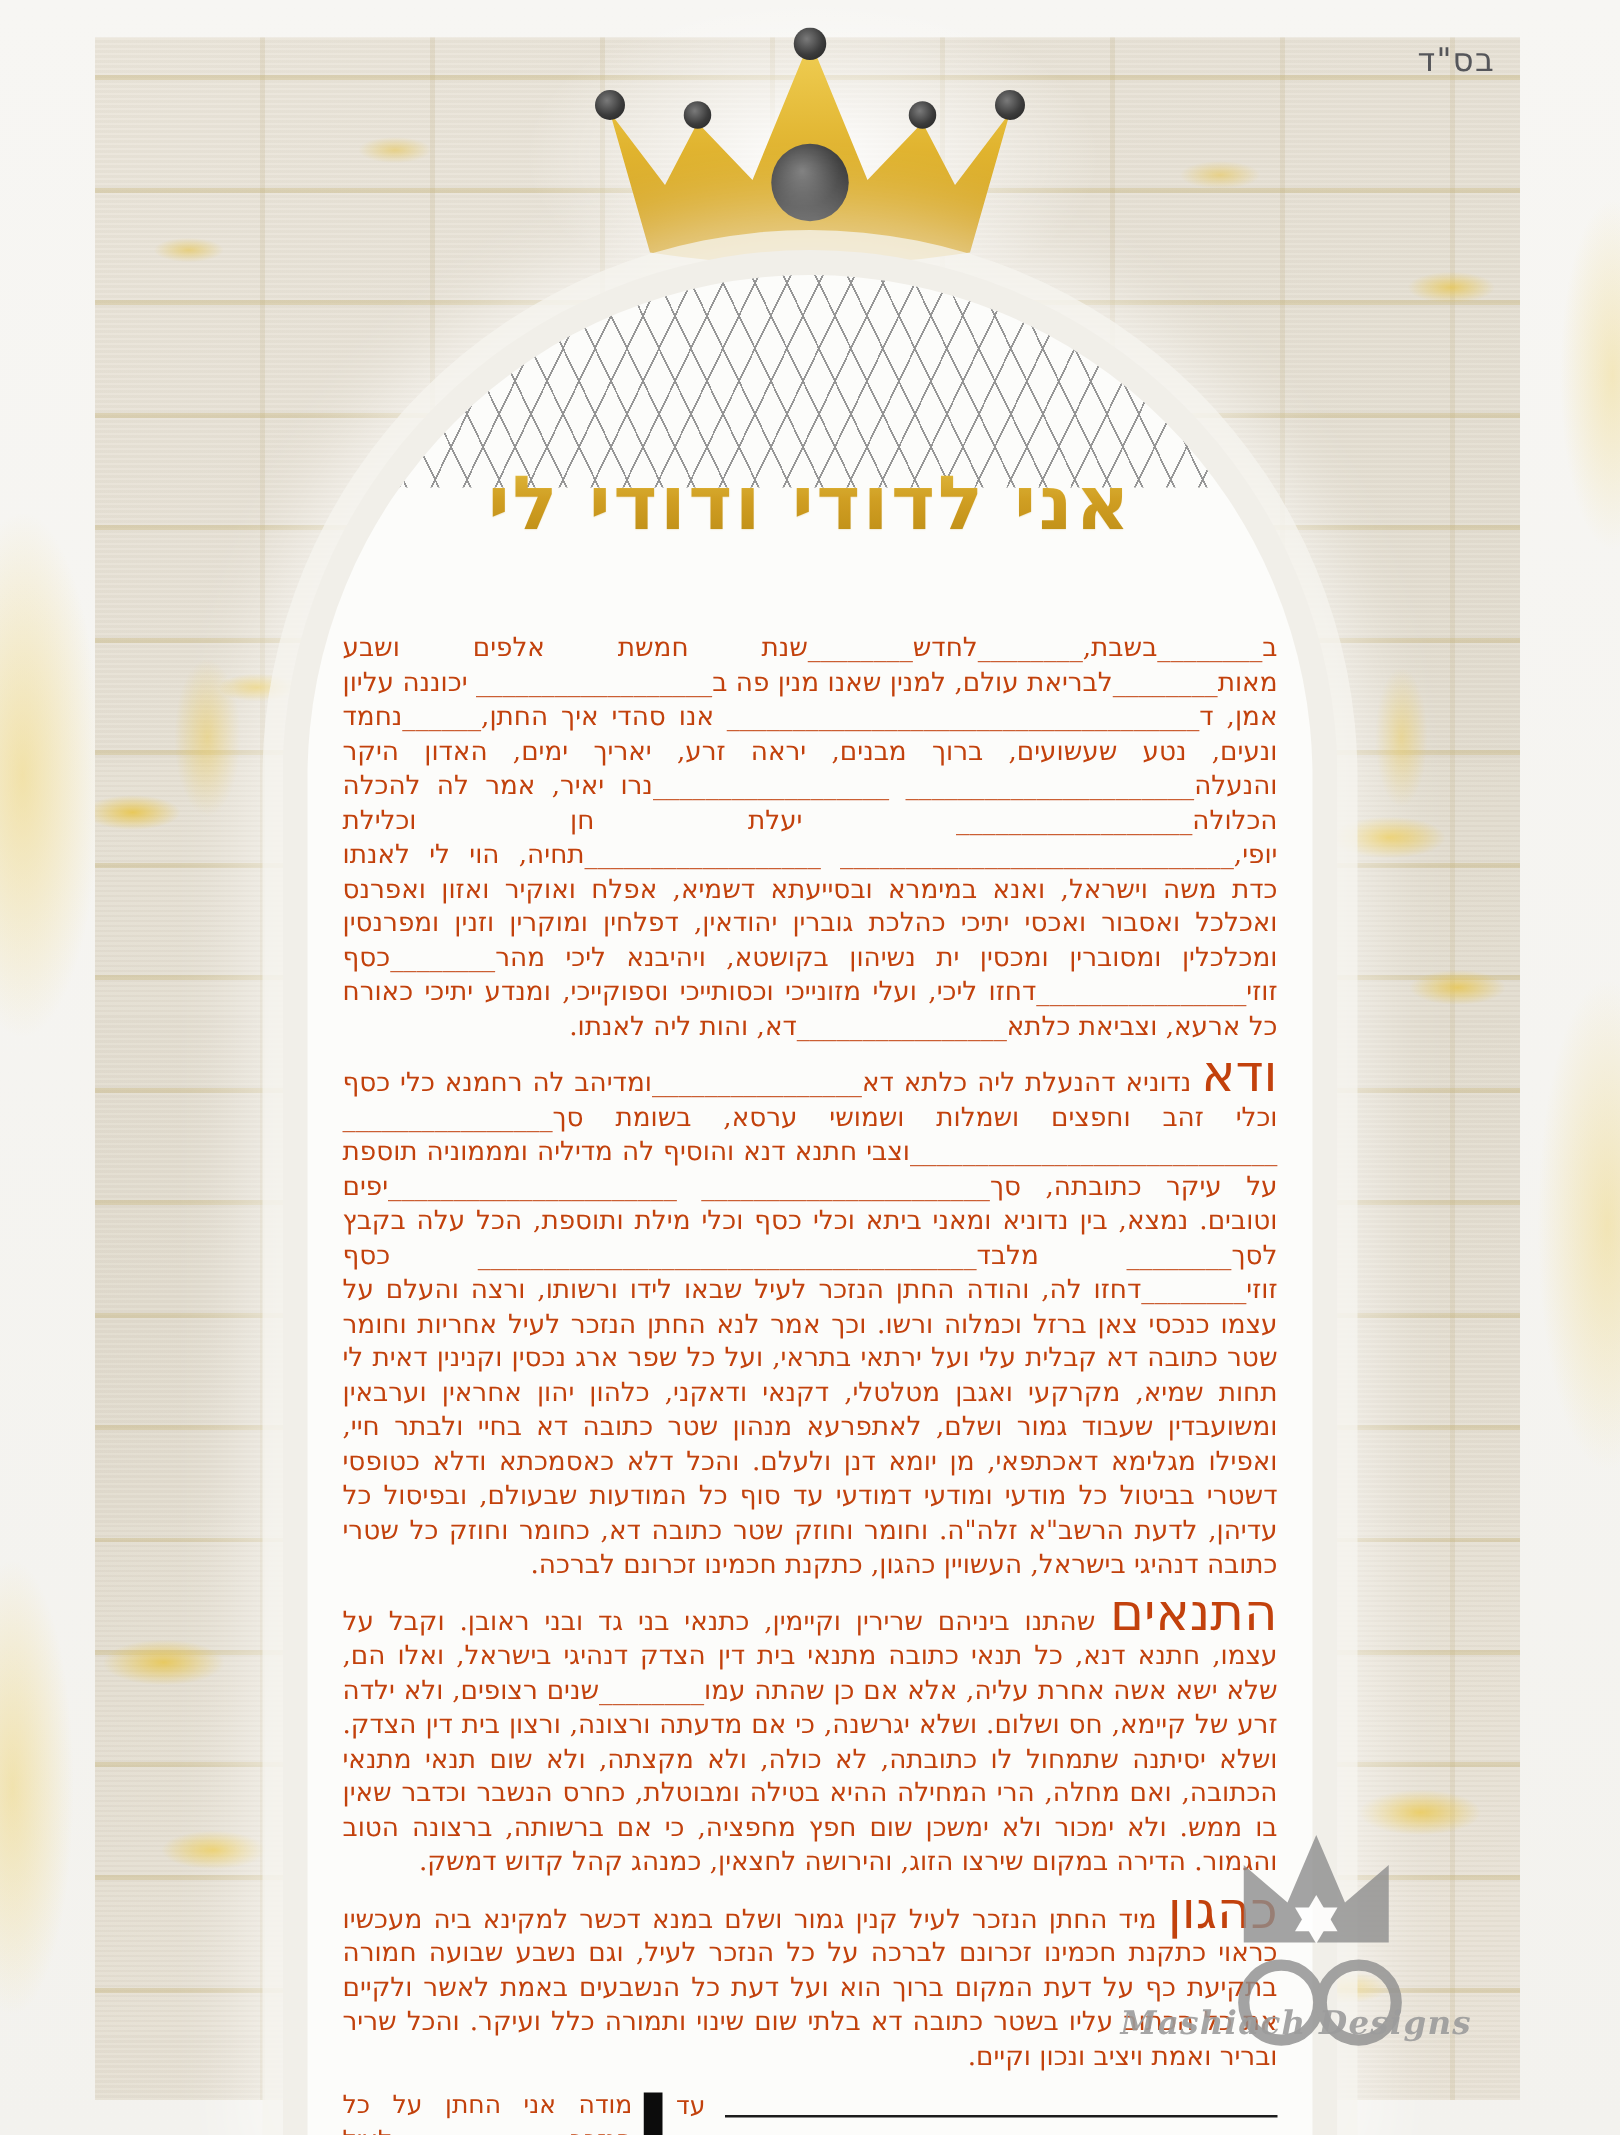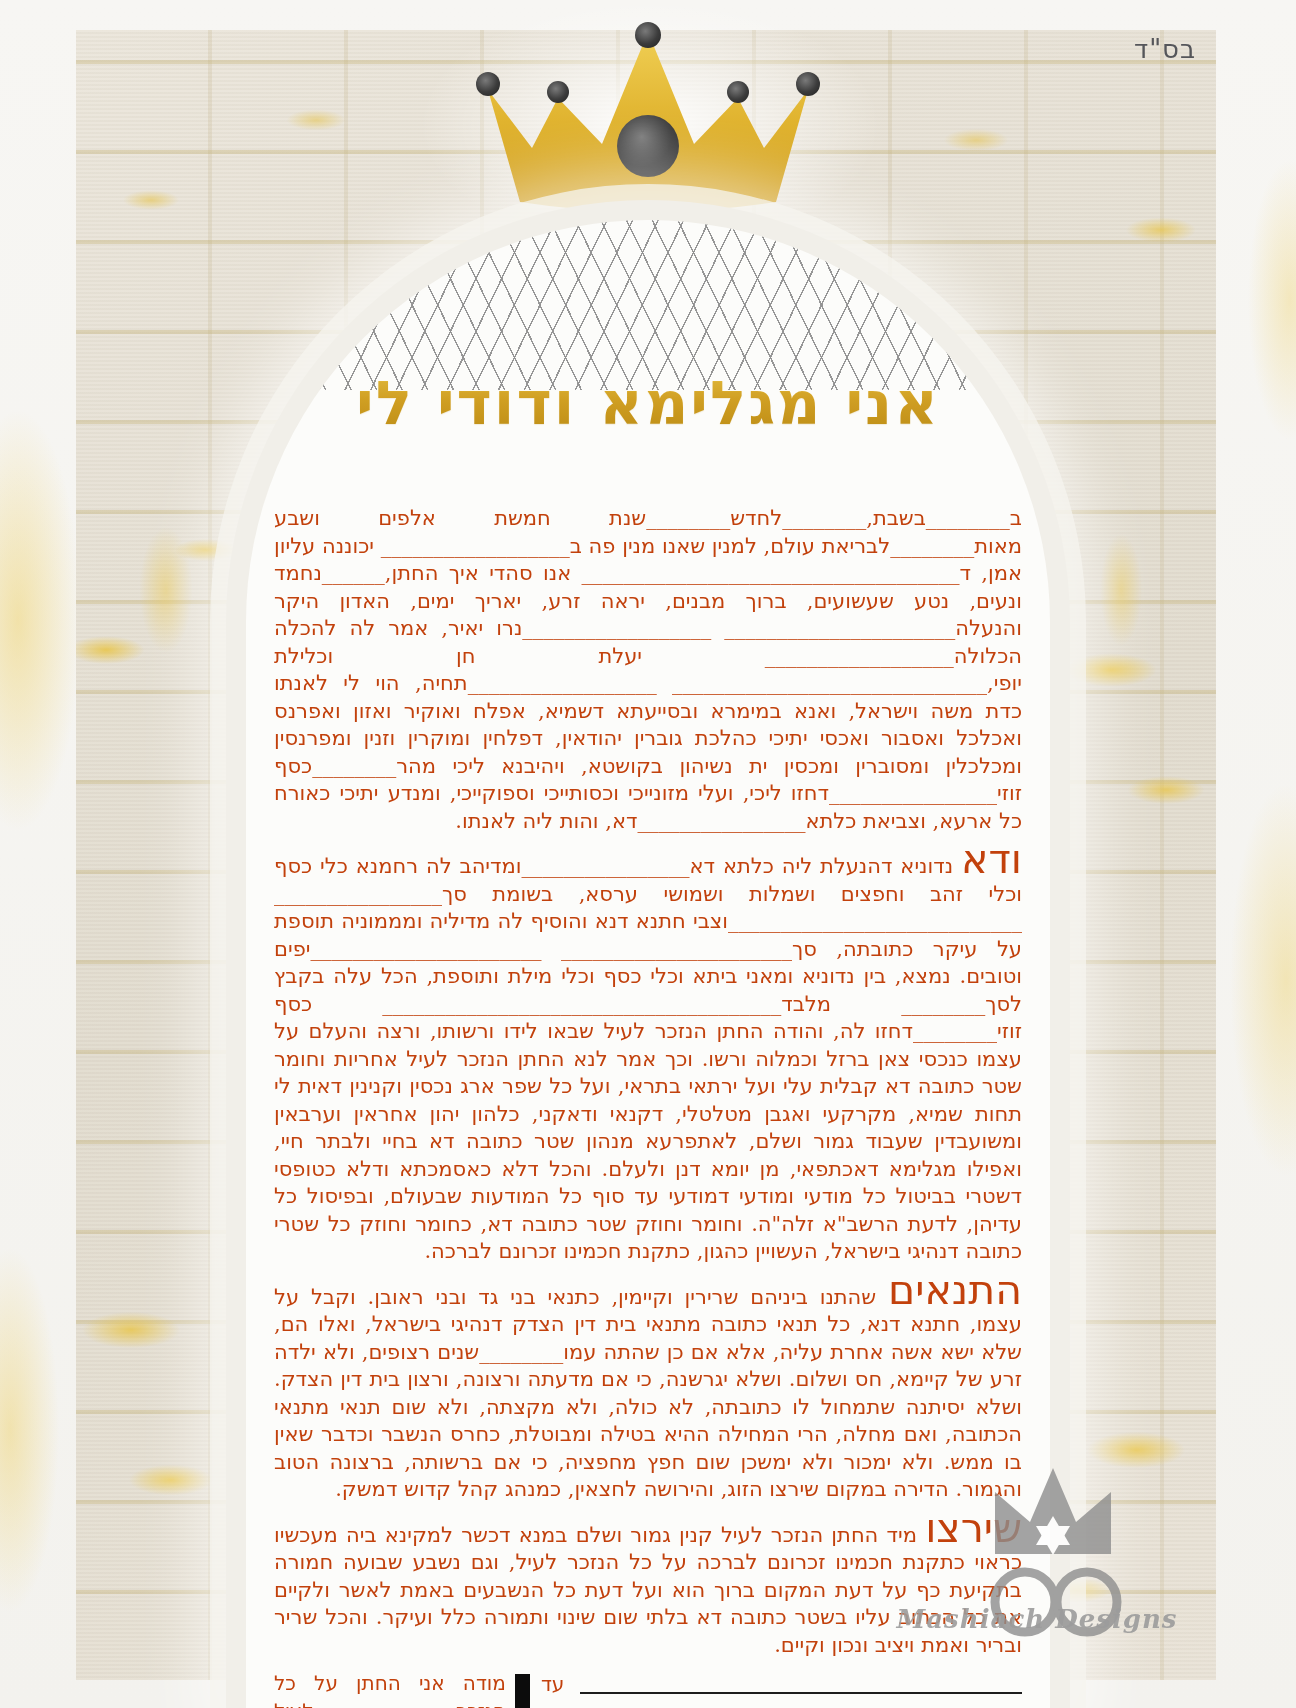--- a/index.html
+++ b/index.html
@@ -122,7 +122,7 @@
 
   <div class="arch">
     <div class="lattice"></div>
-    <div class="title">אני מגלימא ודודי לי</div>
+    <div class="title">אני לדודי ודודי לי</div>
 
     <div class="text-wrap">
       <p><span class="lead"></span><span>ב________בשבת,________לחדש________שנת חמשת אלפים ושבע מאות________לבריאת עולם, למנין שאנו מנין פה ב__________________ יכוננה עליון אמן, ד____________________________________ אנו סהדי איך החתן,______נחמד ונעים, נטע שעשועים, ברוך מבנים, יראה זרע, יאריך ימים, האדון היקר והנעלה______________________ __________________נרו יאיר, אמר לה להכלה הכלולה__________________ יעלת חן וכלילת יופי,______________________________ __________________תחיה, הוי לי לאנתו כדת משה וישראל, ואנא במימרא ובסייעתא דשמיא, אפלח ואוקיר ואזון ואפרנס ואכלכל ואסבור ואכסי יתיכי כהלכת גוברין יהודאין, דפלחין ומוקרין וזנין ומפרנסין ומכלכלין ומסוברין ומכסין ית נשיהון בקושטא, ויהיבנא ליכי מהר________כסף זוזי________________דחזו ליכי, ועלי מזונייכי וכסותייכי וספוקייכי, ומנדע יתיכי כאורח כל ארעא, וצביאת כלתא________________דא, והות ליה לאנתו.</span></p>

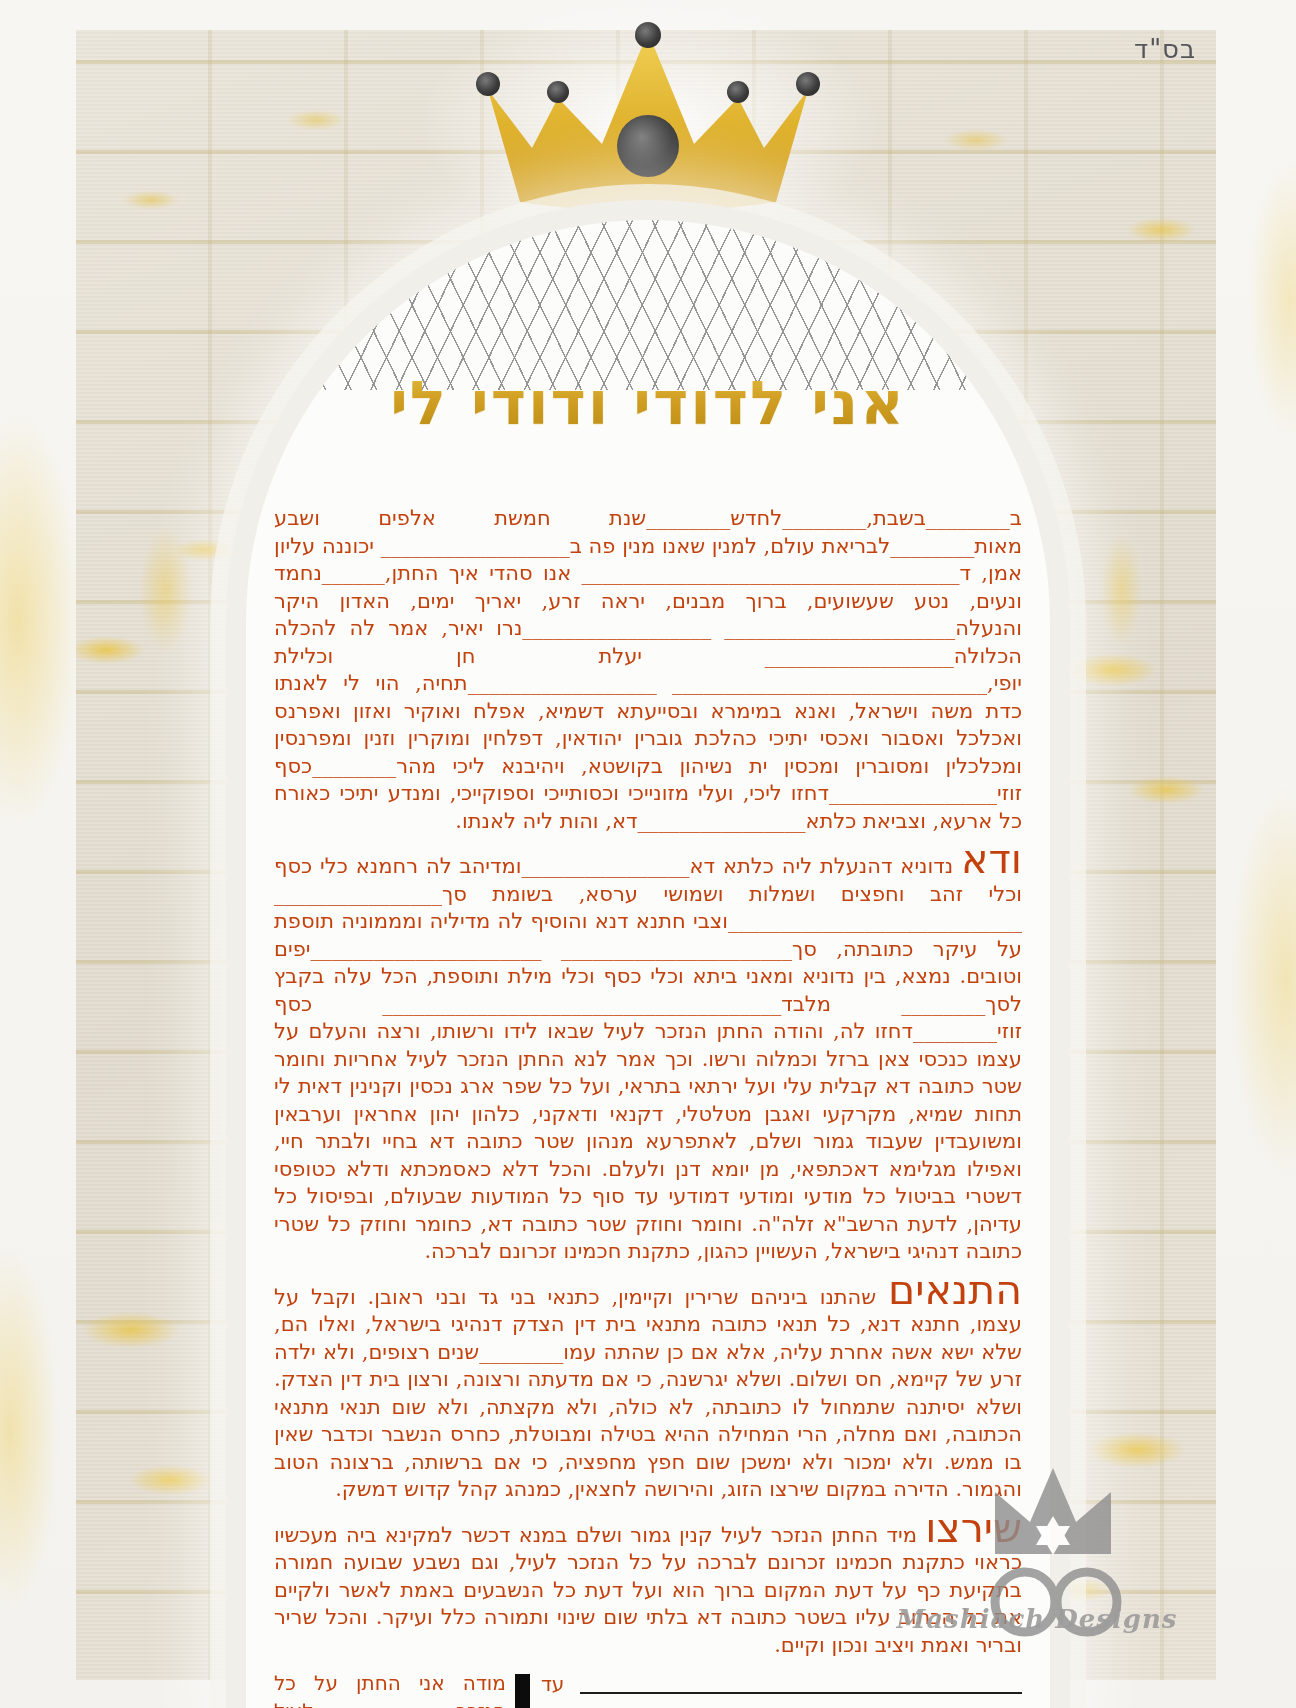--- a/index.html
+++ b/index.html
@@ -128,7 +128,7 @@
       <p><span class="lead"></span><span>ב________בשבת,________לחדש________שנת חמשת אלפים ושבע מאות________לבריאת עולם, למנין שאנו מנין פה ב__________________ יכוננה עליון אמן, ד____________________________________ אנו סהדי איך החתן,______נחמד ונעים, נטע שעשועים, ברוך מבנים, יראה זרע, יאריך ימים, האדון היקר והנעלה______________________ __________________נרו יאיר, אמר לה להכלה הכלולה__________________ יעלת חן וכלילת יופי,______________________________ __________________תחיה, הוי לי לאנתו כדת משה וישראל, ואנא במימרא ובסייעתא דשמיא, אפלח ואוקיר ואזון ואפרנס ואכלכל ואסבור ואכסי יתיכי כהלכת גוברין יהודאין, דפלחין ומוקרין וזנין ומפרנסין ומכלכלין ומסוברין ומכסין ית נשיהון בקושטא, ויהיבנא ליכי מהר________כסף זוזי________________דחזו ליכי, ועלי מזונייכי וכסותייכי וספוקייכי, ומנדע יתיכי כאורח כל ארעא, וצביאת כלתא________________דא, והות ליה לאנתו.</span></p>
       <p><span class="lead">ודא</span><span> נדוניא דהנעלת ליה כלתא דא________________ומדיהב לה רחמנא כלי כסף וכלי זהב וחפצים ושמלות ושמושי ערסא, בשומת סך________________ ____________________________וצבי חתנא דנא והוסיף לה מדיליה ומממוניה תוספת על עיקר כתובתה, סך______________________ ______________________יפים וטובים. נמצא, בין נדוניא ומאני ביתא וכלי כסף וכלי מילת ותוספת, הכל עלה בקבץ לסך________ מלבד______________________________________ כסף זוזי________דחזו לה, והודה החתן הנזכר לעיל שבאו לידו ורשותו, ורצה והעלם על עצמו כנכסי צאן ברזל וכמלוה ורשו. וכך אמר לנא החתן הנזכר לעיל אחריות וחומר שטר כתובה דא קבלית עלי ועל ירתאי בתראי, ועל כל שפר ארג נכסין וקנינין דאית לי תחות שמיא, מקרקעי ואגבן מטלטלי, דקנאי ודאקני, כלהון יהון אחראין וערבאין ומשועבדין שעבוד גמור ושלם, לאתפרעא מנהון שטר כתובה דא בחיי ולבתר חיי, ואפילו מגלימא דאכתפאי, מן יומא דנן ולעלם. והכל דלא כאסמכתא ודלא כטופסי דשטרי בביטול כל מודעי ומודעי דמודעי עד סוף כל המודעות שבעולם, ובפיסול כל עדיהן, לדעת הרשב"א זלה"ה. וחומר וחוזק שטר כתובה דא, כחומר וחוזק כל שטרי כתובה דנהיגי בישראל, העשויין כהגון, כתקנת חכמינו זכרונם לברכה.</span></p>
       <p><span class="lead">התנאים</span><span> שהתנו ביניהם שרירין וקיימין, כתנאי בני גד ובני ראובן. וקבל על עצמו, חתנא דנא, כל תנאי כתובה מתנאי בית דין הצדק דנהיגי בישראל, ואלו הם, שלא ישא אשה אחרת עליה, אלא אם כן שהתה עמו________שנים רצופים, ולא ילדה זרע של קיימא, חס ושלום. ושלא יגרשנה, כי אם מדעתה ורצונה, ורצון בית דין הצדק. ושלא יסיתנה שתמחול לו כתובתה, לא כולה, ולא מקצתה, ולא שום תנאי מתנאי הכתובה, ואם מחלה, הרי המחילה ההיא בטילה ומבוטלת, כחרס הנשבר וכדבר שאין בו ממש. ולא ימכור ולא ימשכן שום חפץ מחפציה, כי אם ברשותה, ברצונה הטוב והגמור. הדירה במקום שירצו הזוג, והירושה לחצאין, כמנהג קהל קדוש דמשק.</span></p>
-      <p><span class="lead">שירצו</span><span> מיד החתן הנזכר לעיל קנין גמור ושלם במנא דכשר למקינא ביה מעכשיו כראוי כתקנת חכמינו זכרונם לברכה על כל הנזכר לעיל, וגם נשבע שבועה חמורה בתקיעת כף על דעת המקום ברוך הוא ועל דעת כל הנשבעים באמת לאשר ולקיים את כל הכתוב עליו בשטר כתובה דא בלתי שום שינוי ותמורה כלל ועיקר. והכל שריר ובריר ואמת ויציב ונכון וקיים.</span></p>
+      <p><span class="lead">כהגון</span><span> מיד החתן הנזכר לעיל קנין גמור ושלם במנא דכשר למקינא ביה מעכשיו כראוי כתקנת חכמינו זכרונם לברכה על כל הנזכר לעיל, וגם נשבע שבועה חמורה בתקיעת כף על דעת המקום ברוך הוא ועל דעת כל הנשבעים באמת לאשר ולקיים את כל הכתוב עליו בשטר כתובה דא בלתי שום שינוי ותמורה כלל ועיקר. והכל שריר ובריר ואמת ויציב ונכון וקיים.</span></p>
 
       <div class="sig">
         <div class="sig-left">

